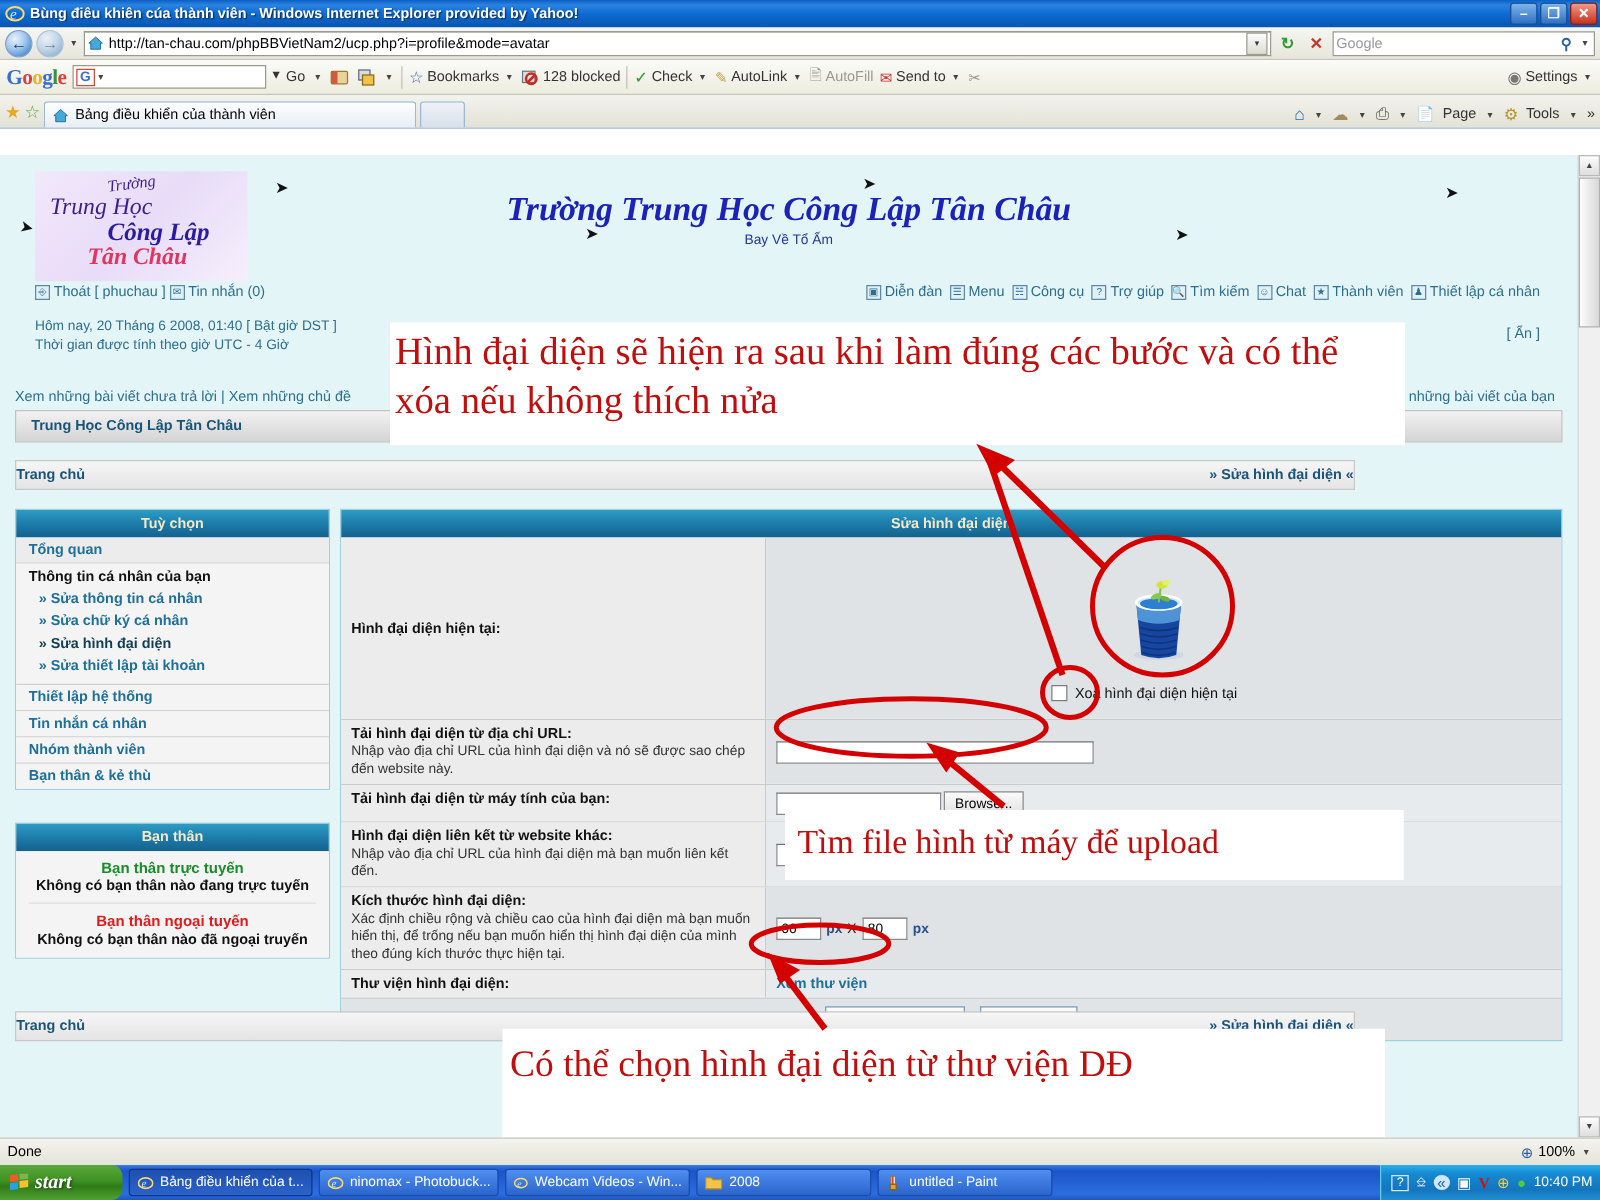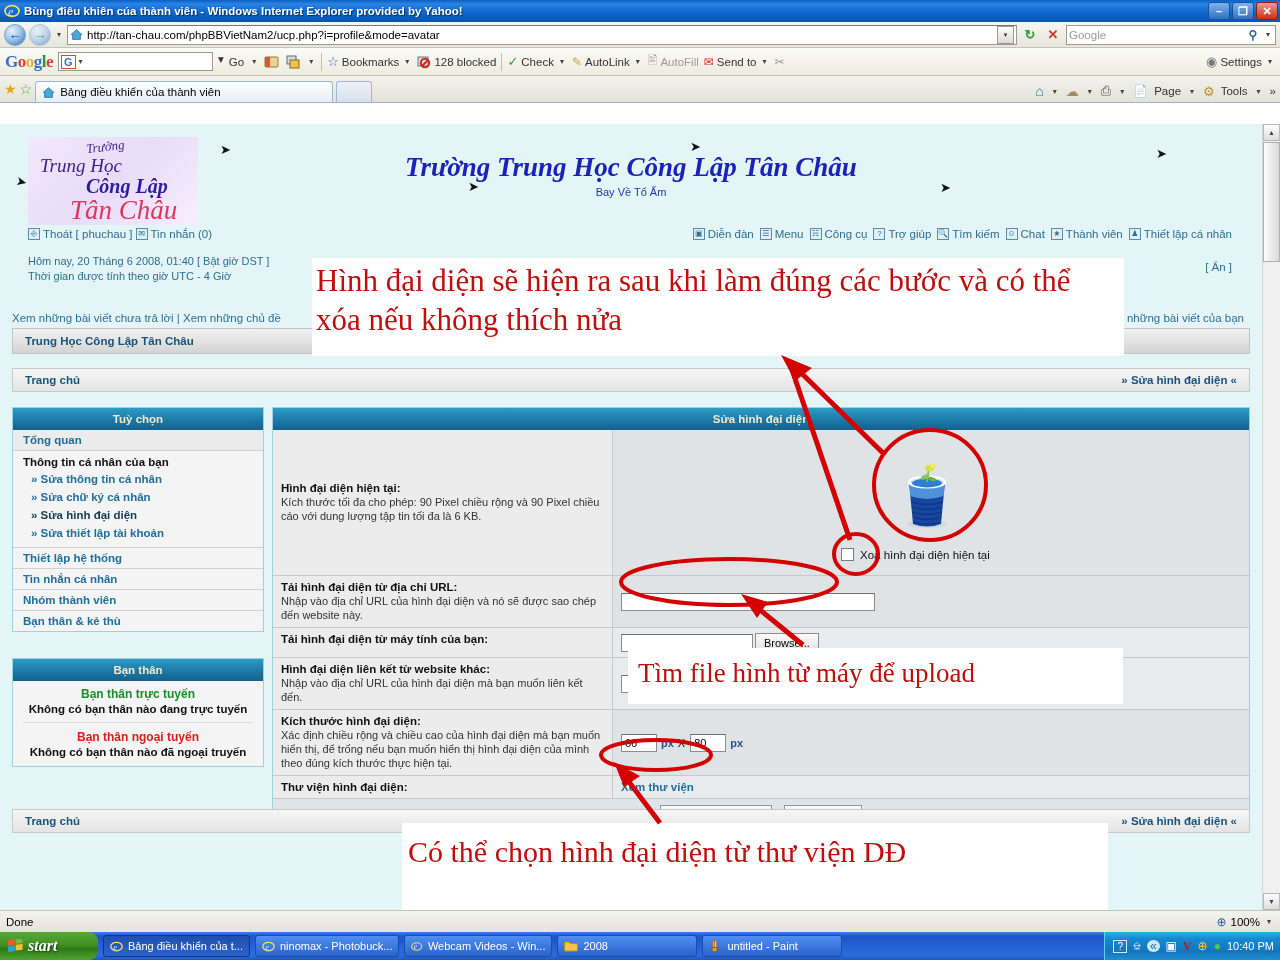--- a/index.html
+++ b/index.html
@@ -136,7 +136,7 @@
   .logo-l1 { position:absolute; left:58px; top:2px; font-family:"Liberation Serif",serif; font-style:italic; font-size:13px; color:#3c1e8f; transform:rotate(-7deg); }
   .logo-l2 { position:absolute; left:12px; top:18px; font-family:"Liberation Serif",serif; font-style:italic; font-weight:normal; font-size:19px; color:#3c1e8f; }
   .logo-l3 { position:absolute; left:58px; top:38px; font-family:"Liberation Serif",serif; font-style:italic; font-weight:bold; font-size:20px; color:#2b1ba0; }
-  .logo-l4 { position:absolute; left:42px; top:58px; font-family:"Liberation Serif",serif; font-style:italic; font-weight:normal; font-size:27px; color:#e0365e; }
+  .logo-l4 { position:absolute; left:42px; top:58px; font-family:"Liberation Serif",serif; font-style:italic; font-weight:bold; font-size:19px; color:#e0365e; }
 
   .bird { position:absolute; color:#111; font-size:13px; }
 

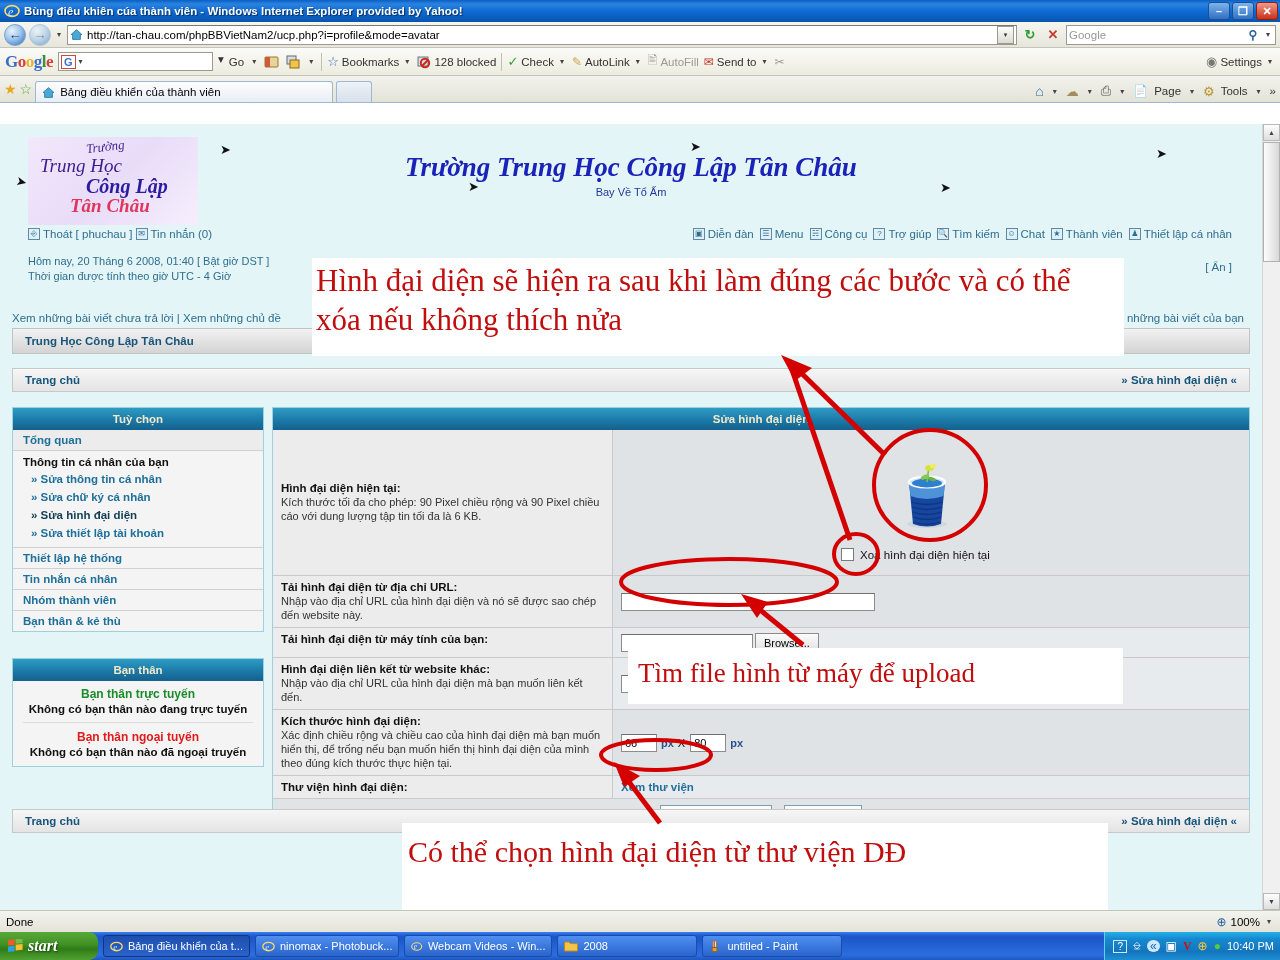--- a/index.html
+++ b/index.html
@@ -176,10 +176,10 @@
   }
 
   .navrow {
-    position:absolute; left:12px; width:1238px; height:24px;
+    position:absolute; left:12px; width:1072px; height:24px;
     background:linear-gradient(180deg,#f6f6f6,#e4e4e4);
     border:1px solid #c8c8c8;
-    display:flex; align-items:center; padding:0 12px;
+    display:flex; align-items:center; padding:0 0;
     font-size:11.5px; font-weight:bold; color:#18547a;
   }
   .navrow .right { margin-left:auto;text-align:center; }

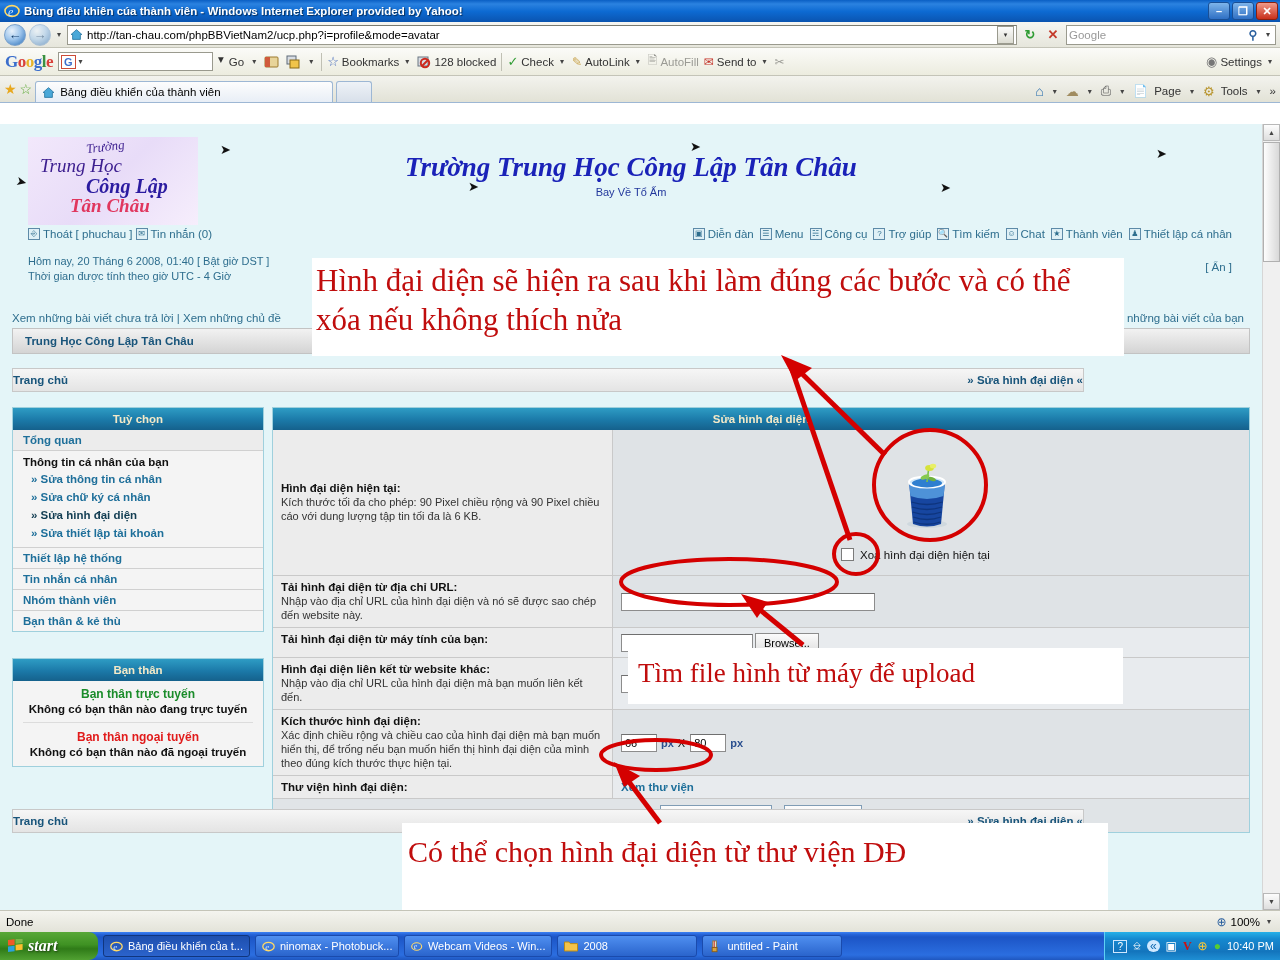--- a/index.html
+++ b/index.html
@@ -530,7 +530,6 @@
     <div class="form-row" style="height:146px">
       <div class="form-lbl" style="display:flex;flex-direction:column;justify-content:center">
         <div class="t">Hình đại diện hiện tại:</div>
-        <div class="d">Kích thước tối đa cho phép: 90 Pixel chiều rộng và 90 Pixel chiều cáo với dung lượng tập tin tối đa là 6 KB.</div>
       </div>
       <div class="form-val avatar-cell" style="display:block;padding:0">
 

